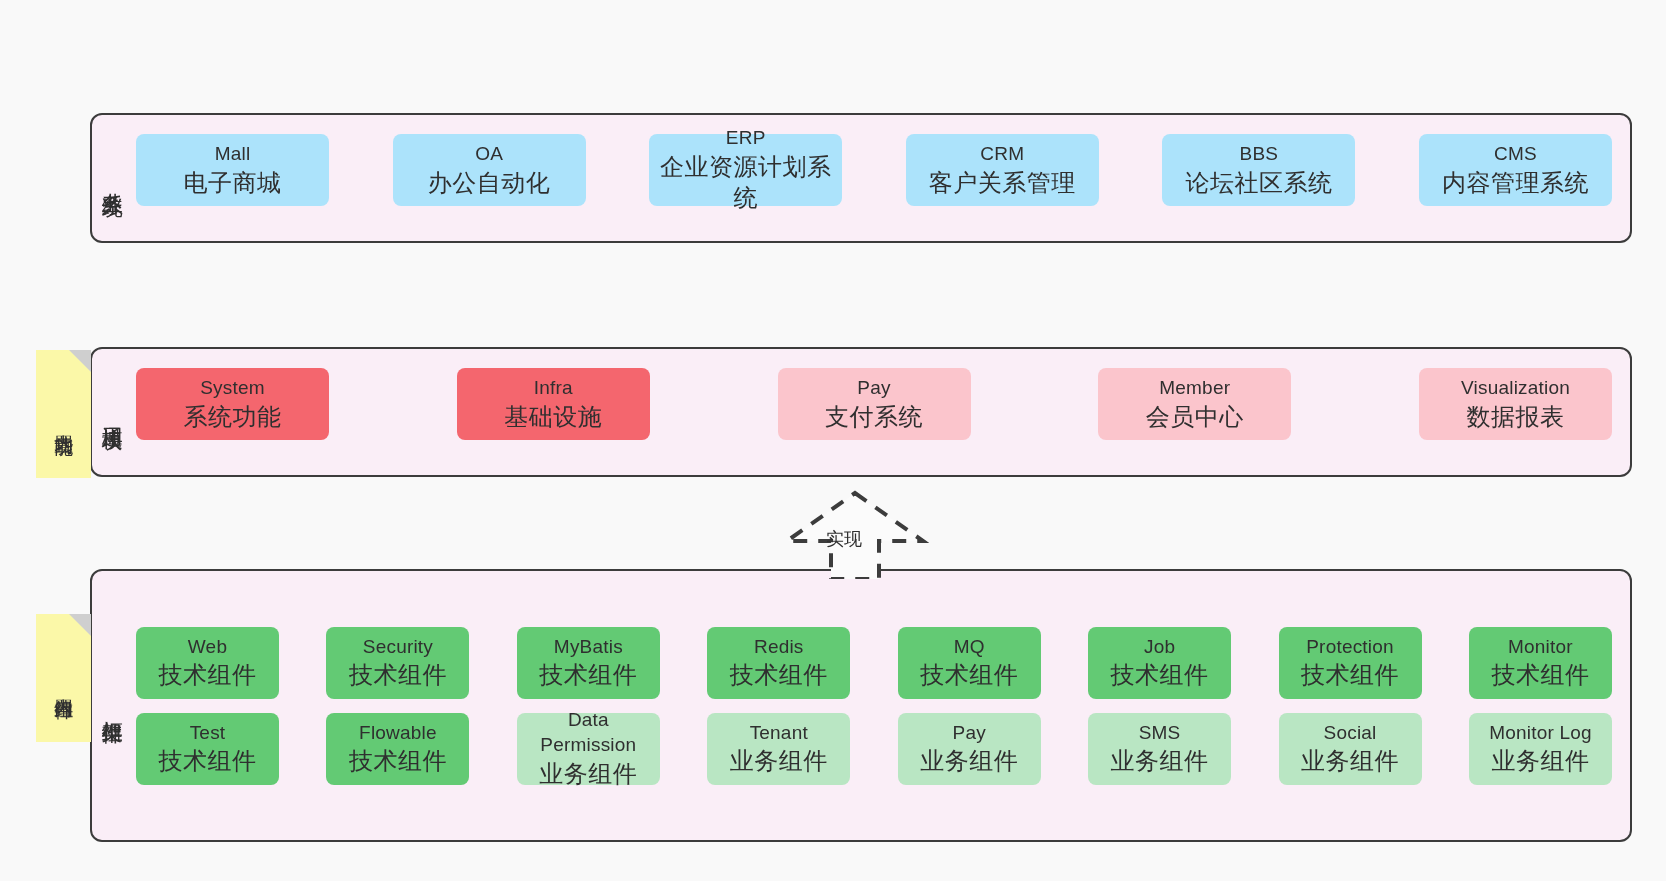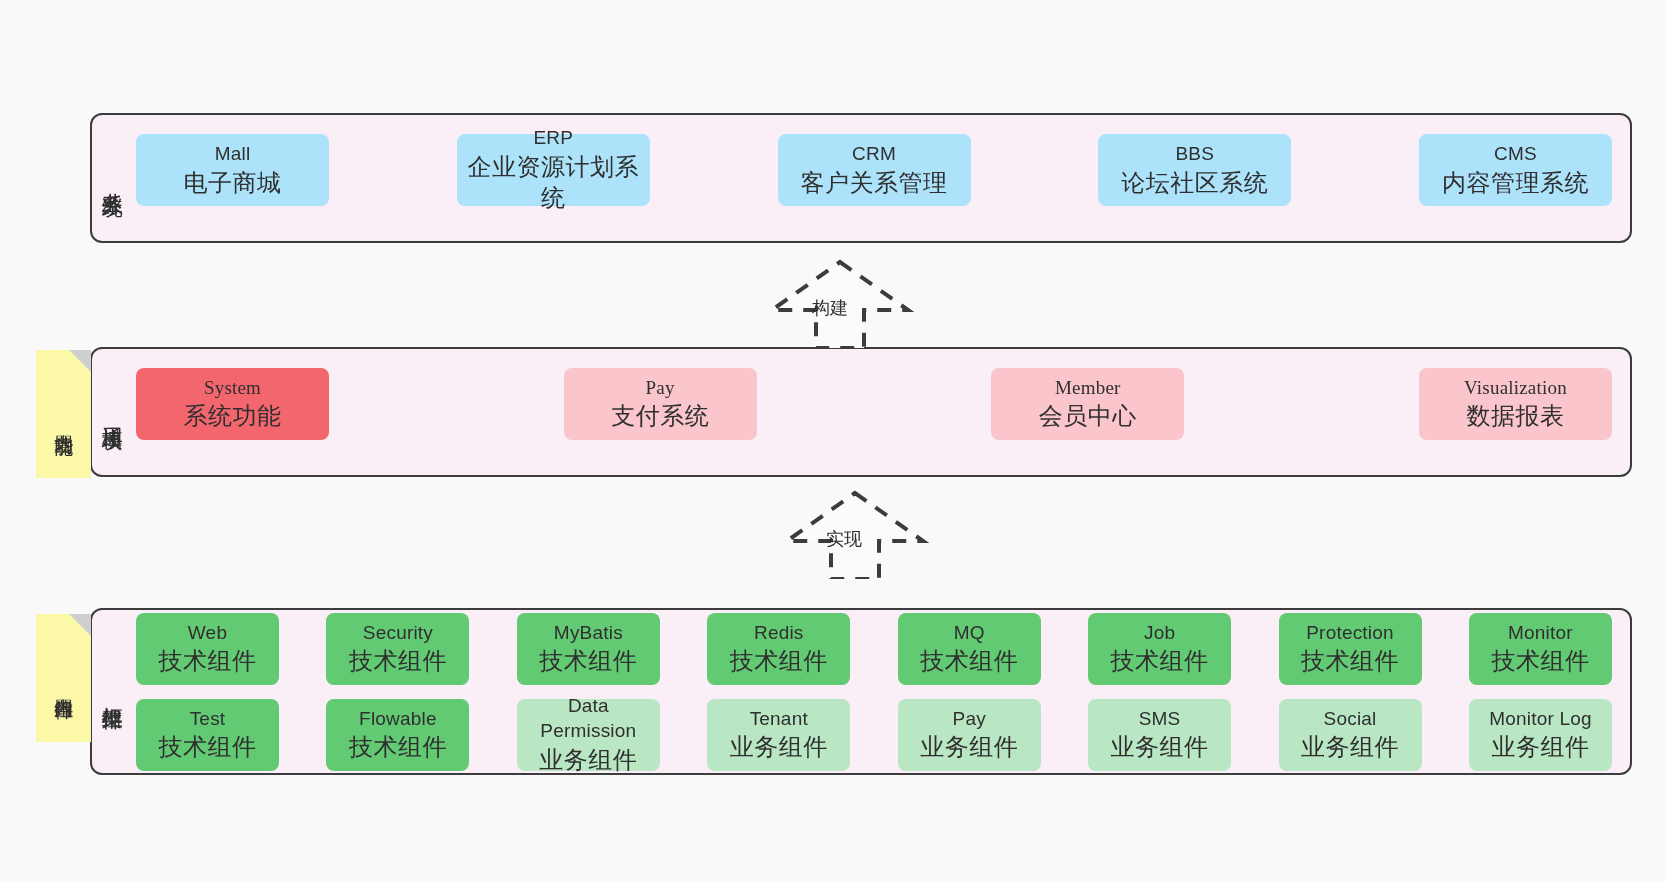--- a/index.html
+++ b/index.html
@@ -210,6 +210,10 @@
           <span class="cn">电子商城</span>
         </div>
         <div class="card">
+          <span class="en">OA</span>
+          <span class="cn">办公自动化</span>
+        </div>
+        <div class="card">
           <span class="en">ERP</span>
           <span class="cn">企业资源计划系统</span>
         </div>

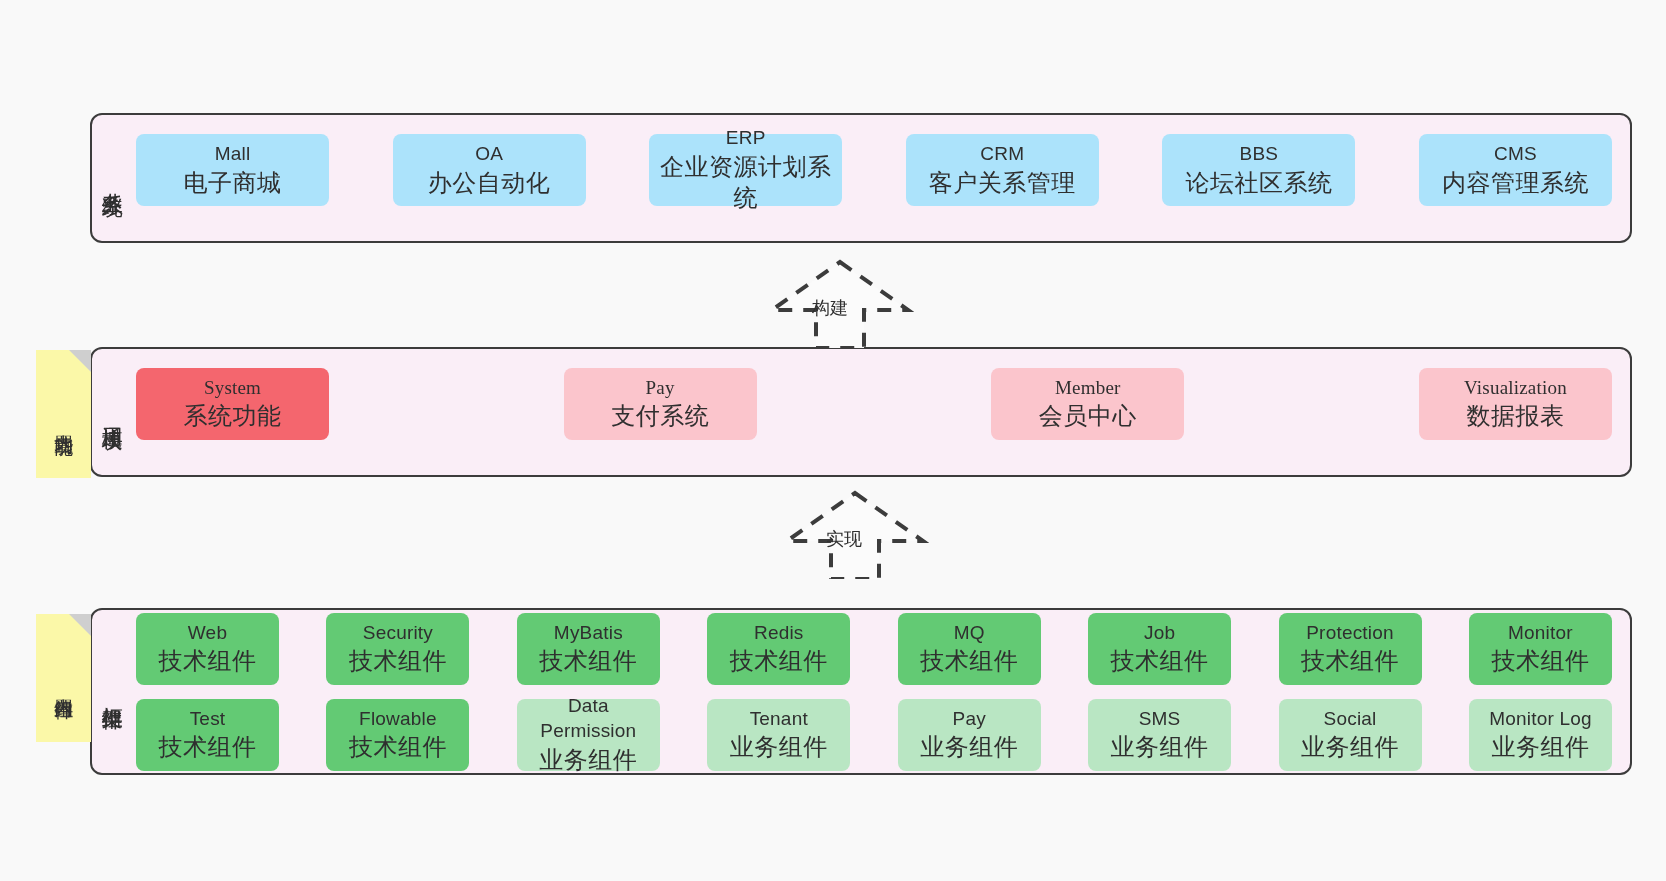--- a/index.html
+++ b/index.html
@@ -233,12 +233,6 @@
     </div>
   </div>
 
-  <div class="arrow" id="arrow-build">
-    <svg width="160" height="90" viewBox="0 0 160 90">
-      <path d="M 80 4 L 148 52 L 104 52 L 104 90 L 56 90 L 56 52 L 12 52 Z" fill="#fbfbfb" stroke="#3c3c3c" stroke-width="4" stroke-dasharray="14,11" stroke-linejoin="miter"></path>
-    </svg>
-    <span class="arrow-label">构建</span>
-  </div>
 
   <div class="layer" id="layer-modules">
     <div class="layer-title">通用模块</div>

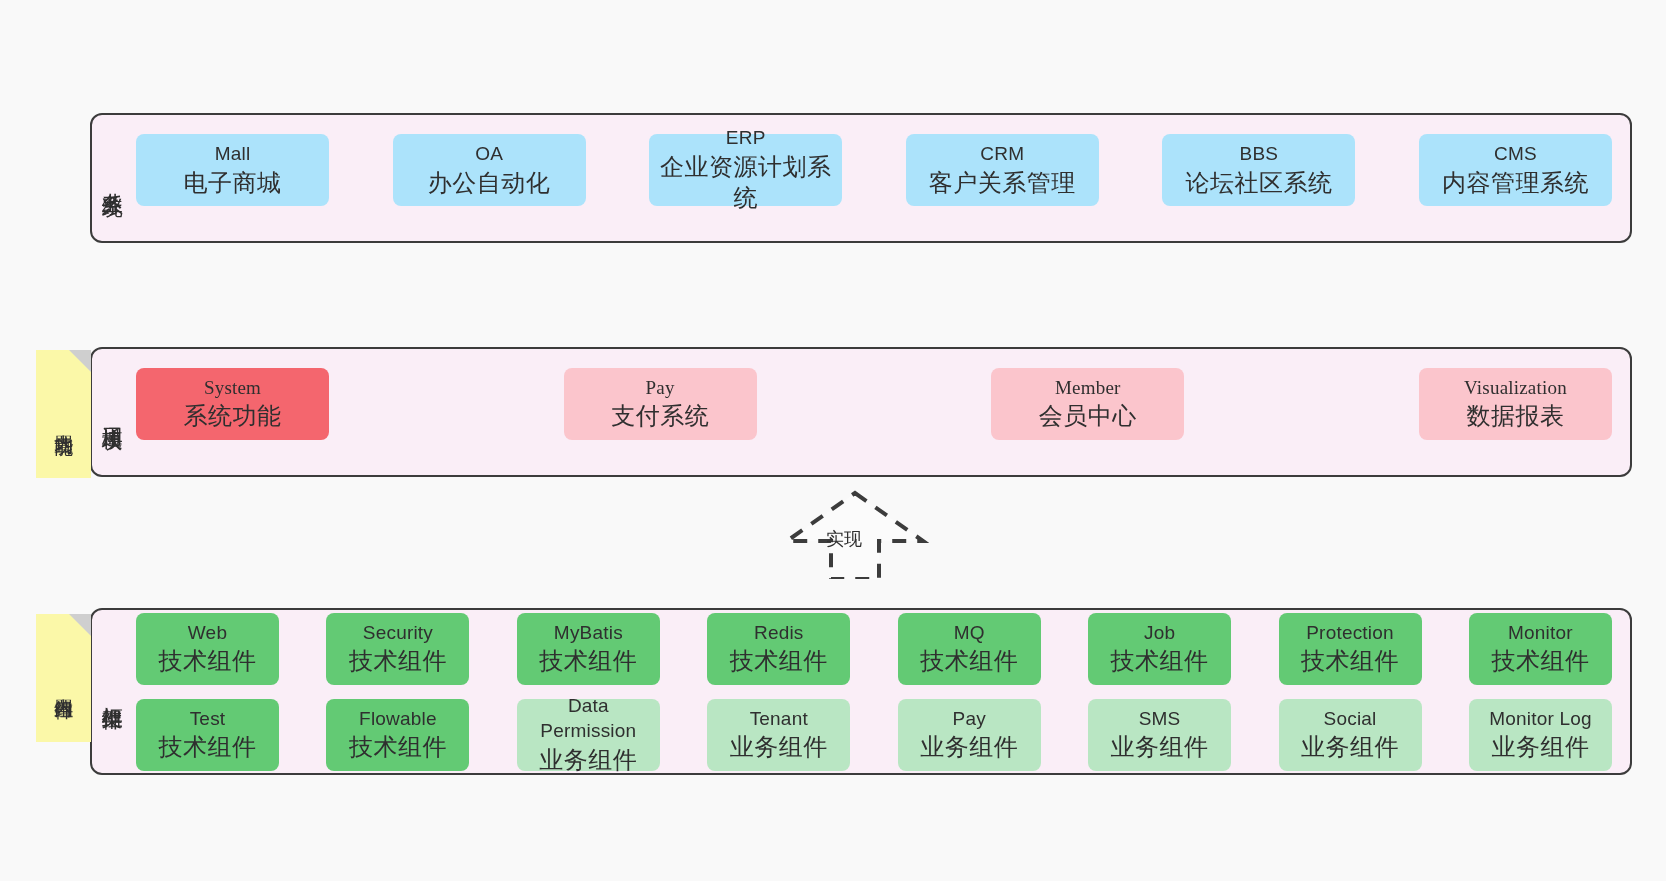--- a/index.html
+++ b/index.html
@@ -108,7 +108,6 @@
     top: 347px;
     width: 1542px;
     height: 130px;
-    font-family: Liberation Serif, serif;
   }
   #layer-modules .card {
     width: 193px;

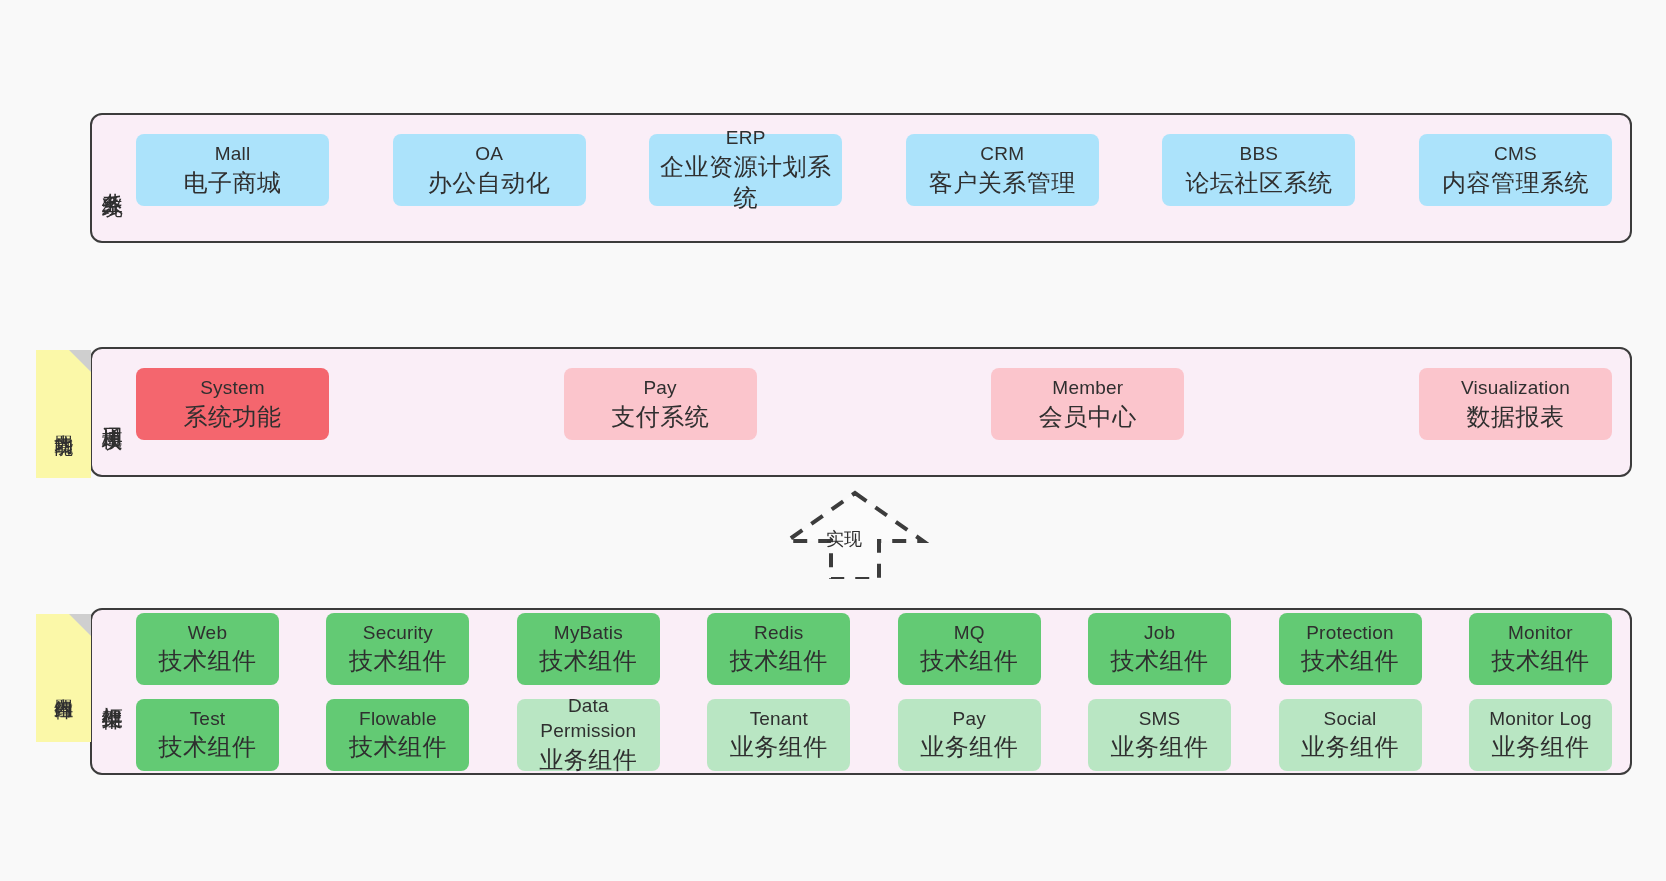--- a/index.html
+++ b/index.html
@@ -241,6 +241,10 @@
           <span class="en">System</span>
           <span class="cn">系统功能</span>
         </div>
+        <div class="card c-red">
+          <span class="en">Infra</span>
+          <span class="cn">基础设施</span>
+        </div>
         <div class="card c-pink">
           <span class="en">Pay</span>
           <span class="cn">支付系统</span>

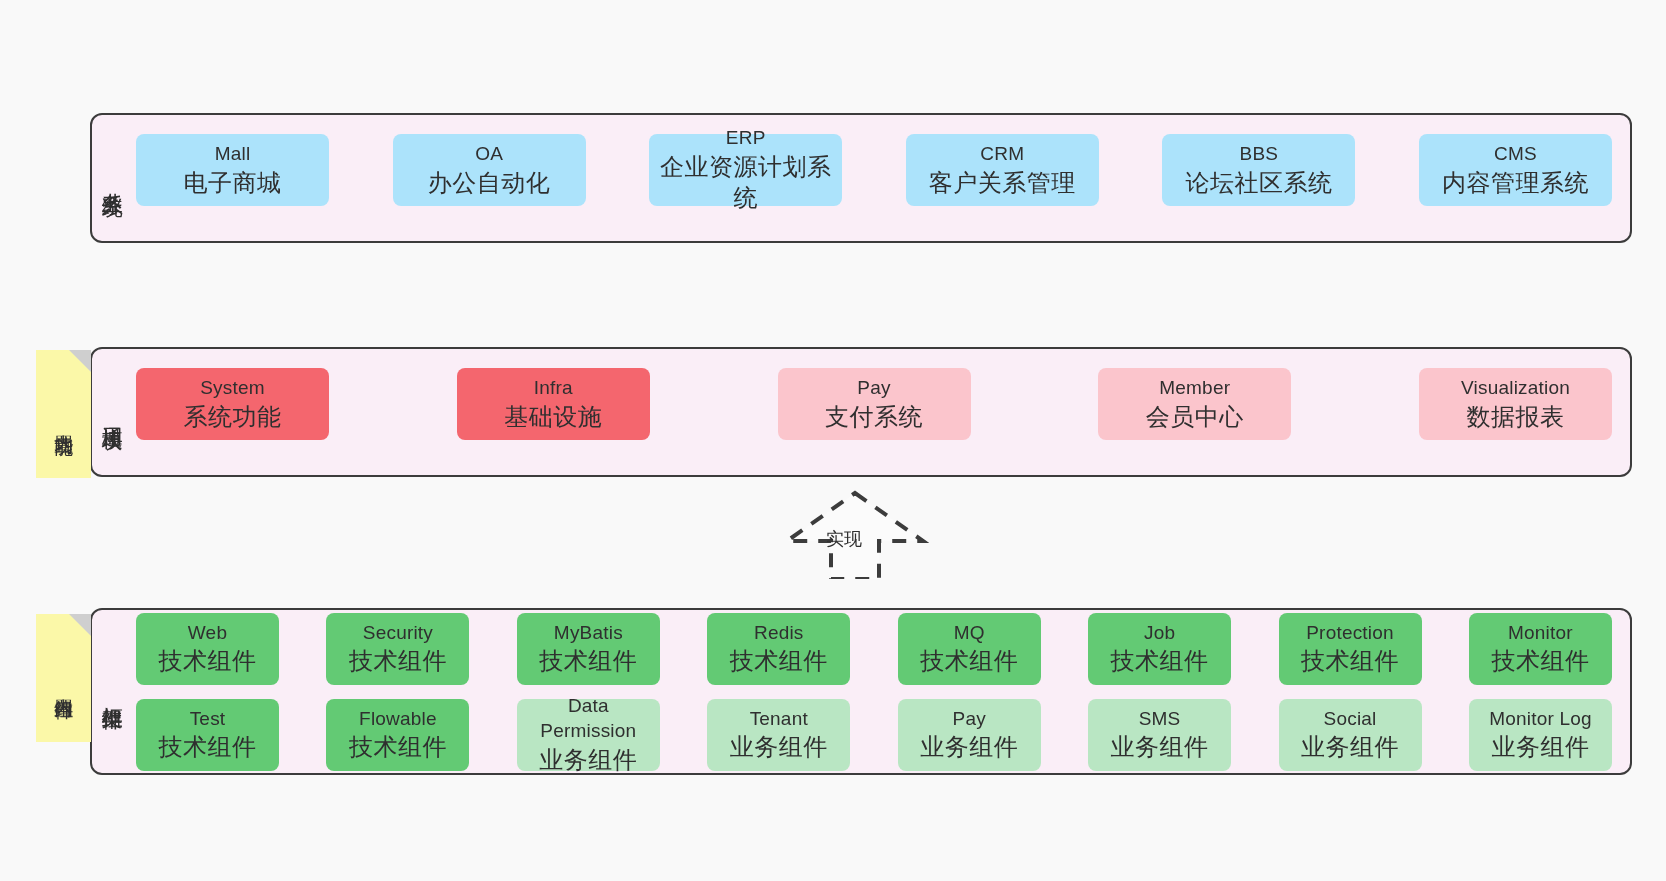--- a/index.html
+++ b/index.html
@@ -119,9 +119,9 @@
   
   #layer-framework {
     left: 90px;
-    top: 608px;
+    top: 569px;
     width: 1542px;
-    height: 167px;
+    height: 273px;
   }
   #layer-framework .layer-body {
     gap: 14px;

